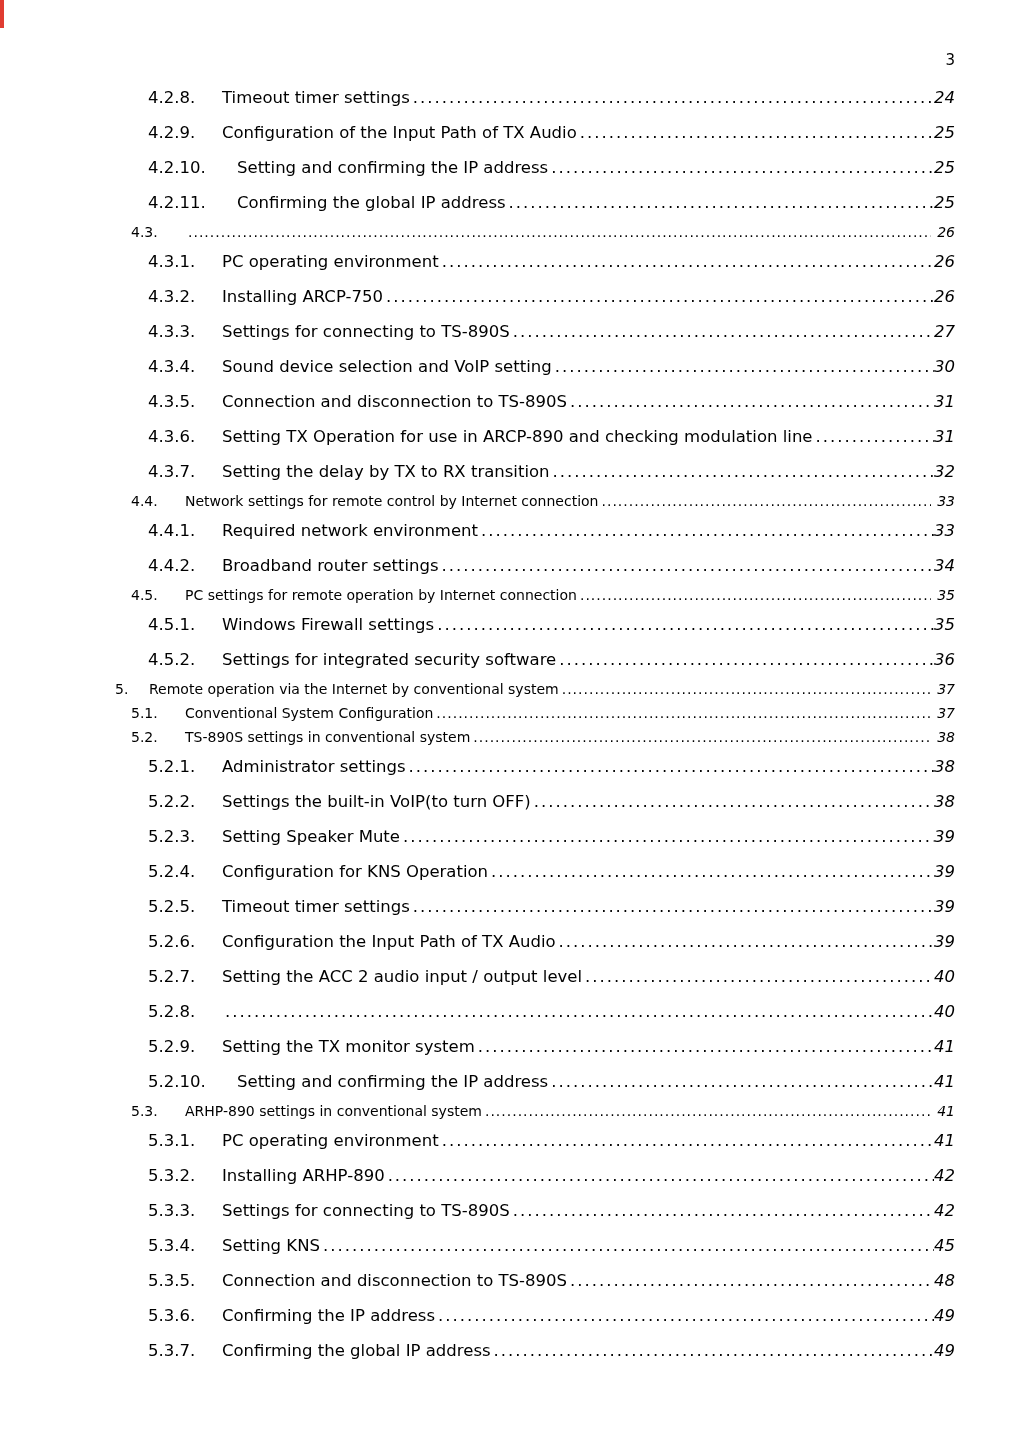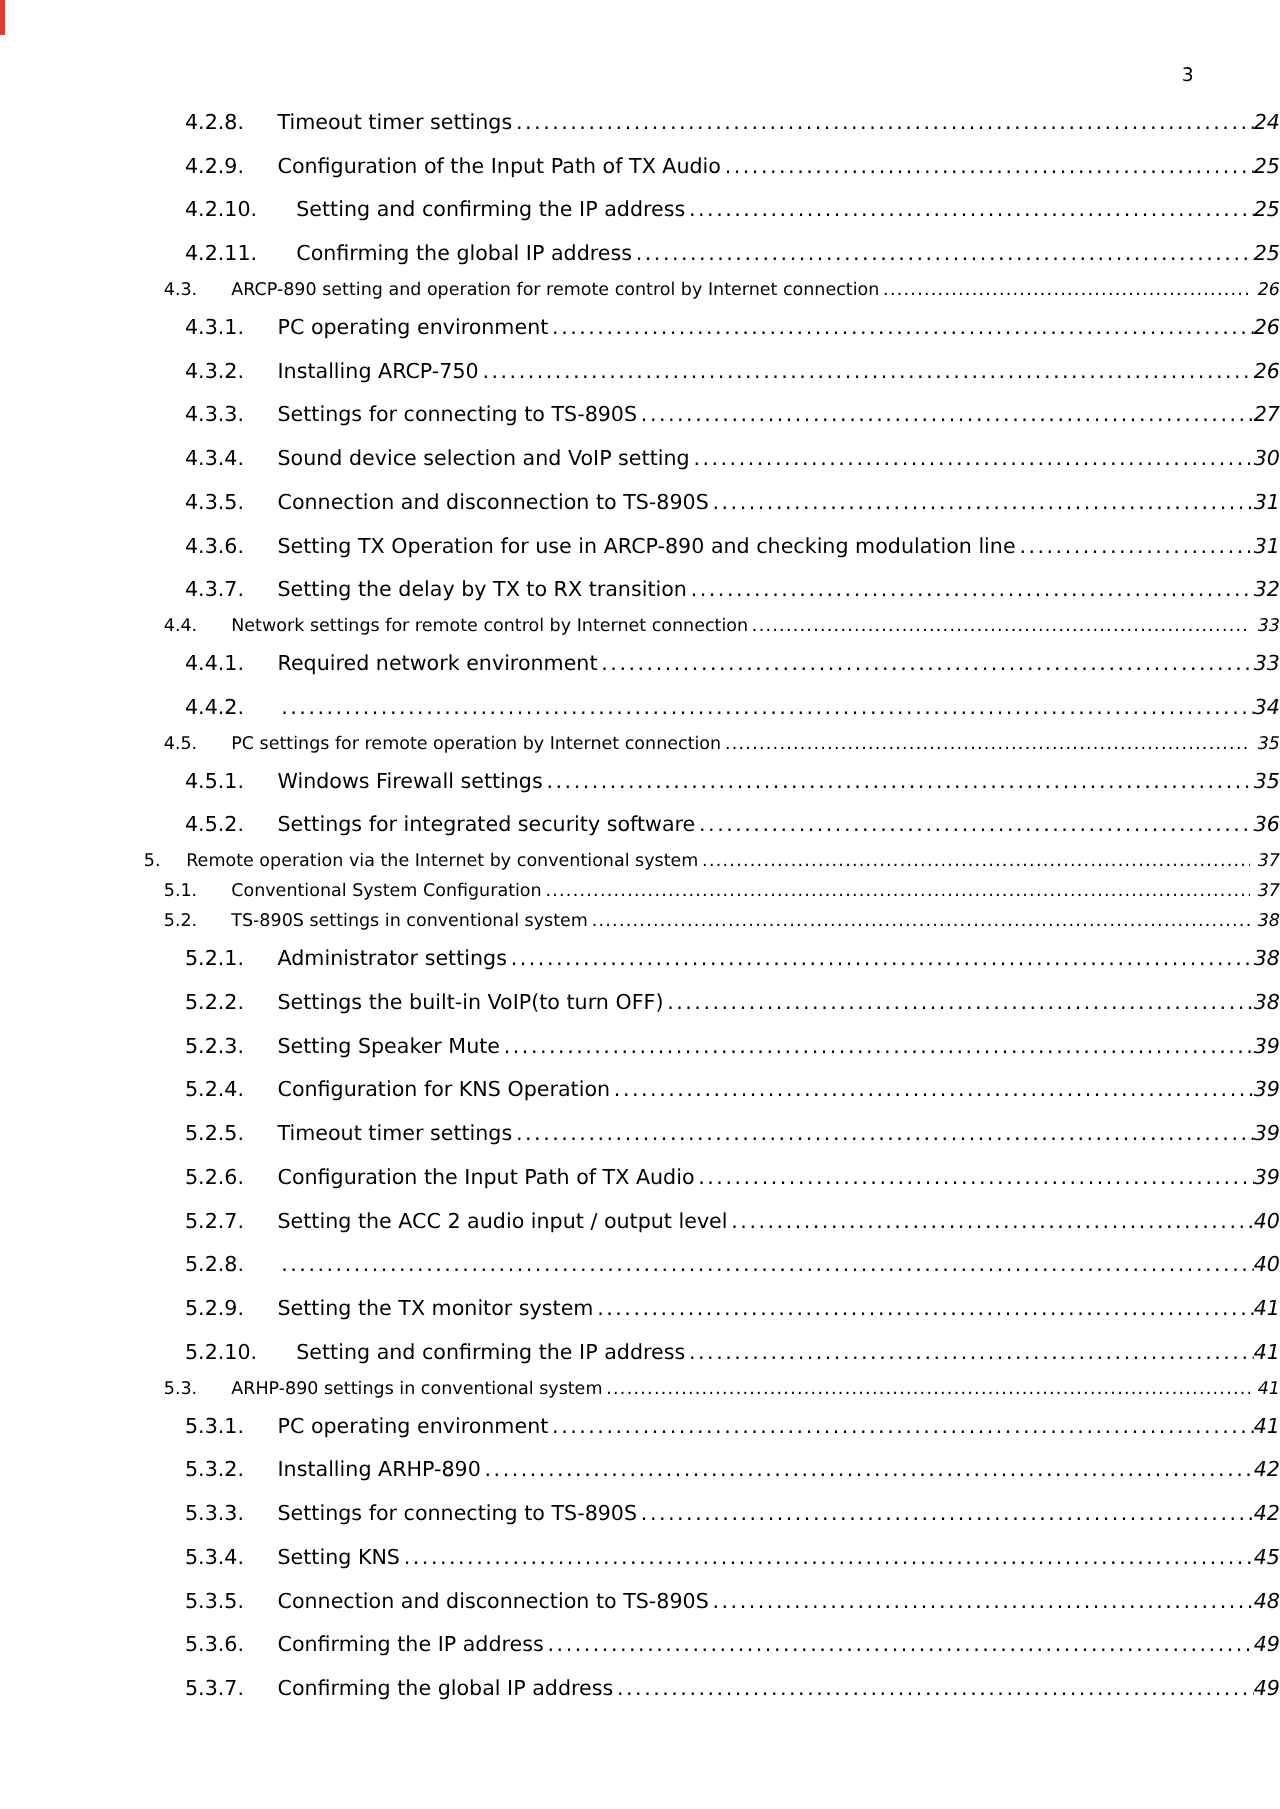--- a/index.html
+++ b/index.html
@@ -35,6 +35,7 @@
   .toc-row {
     display: flex;
     align-items: baseline;
+    margin-right: 69px;
     white-space: nowrap;
   }
   .toc-row .num    { flex: 0 0 auto; }

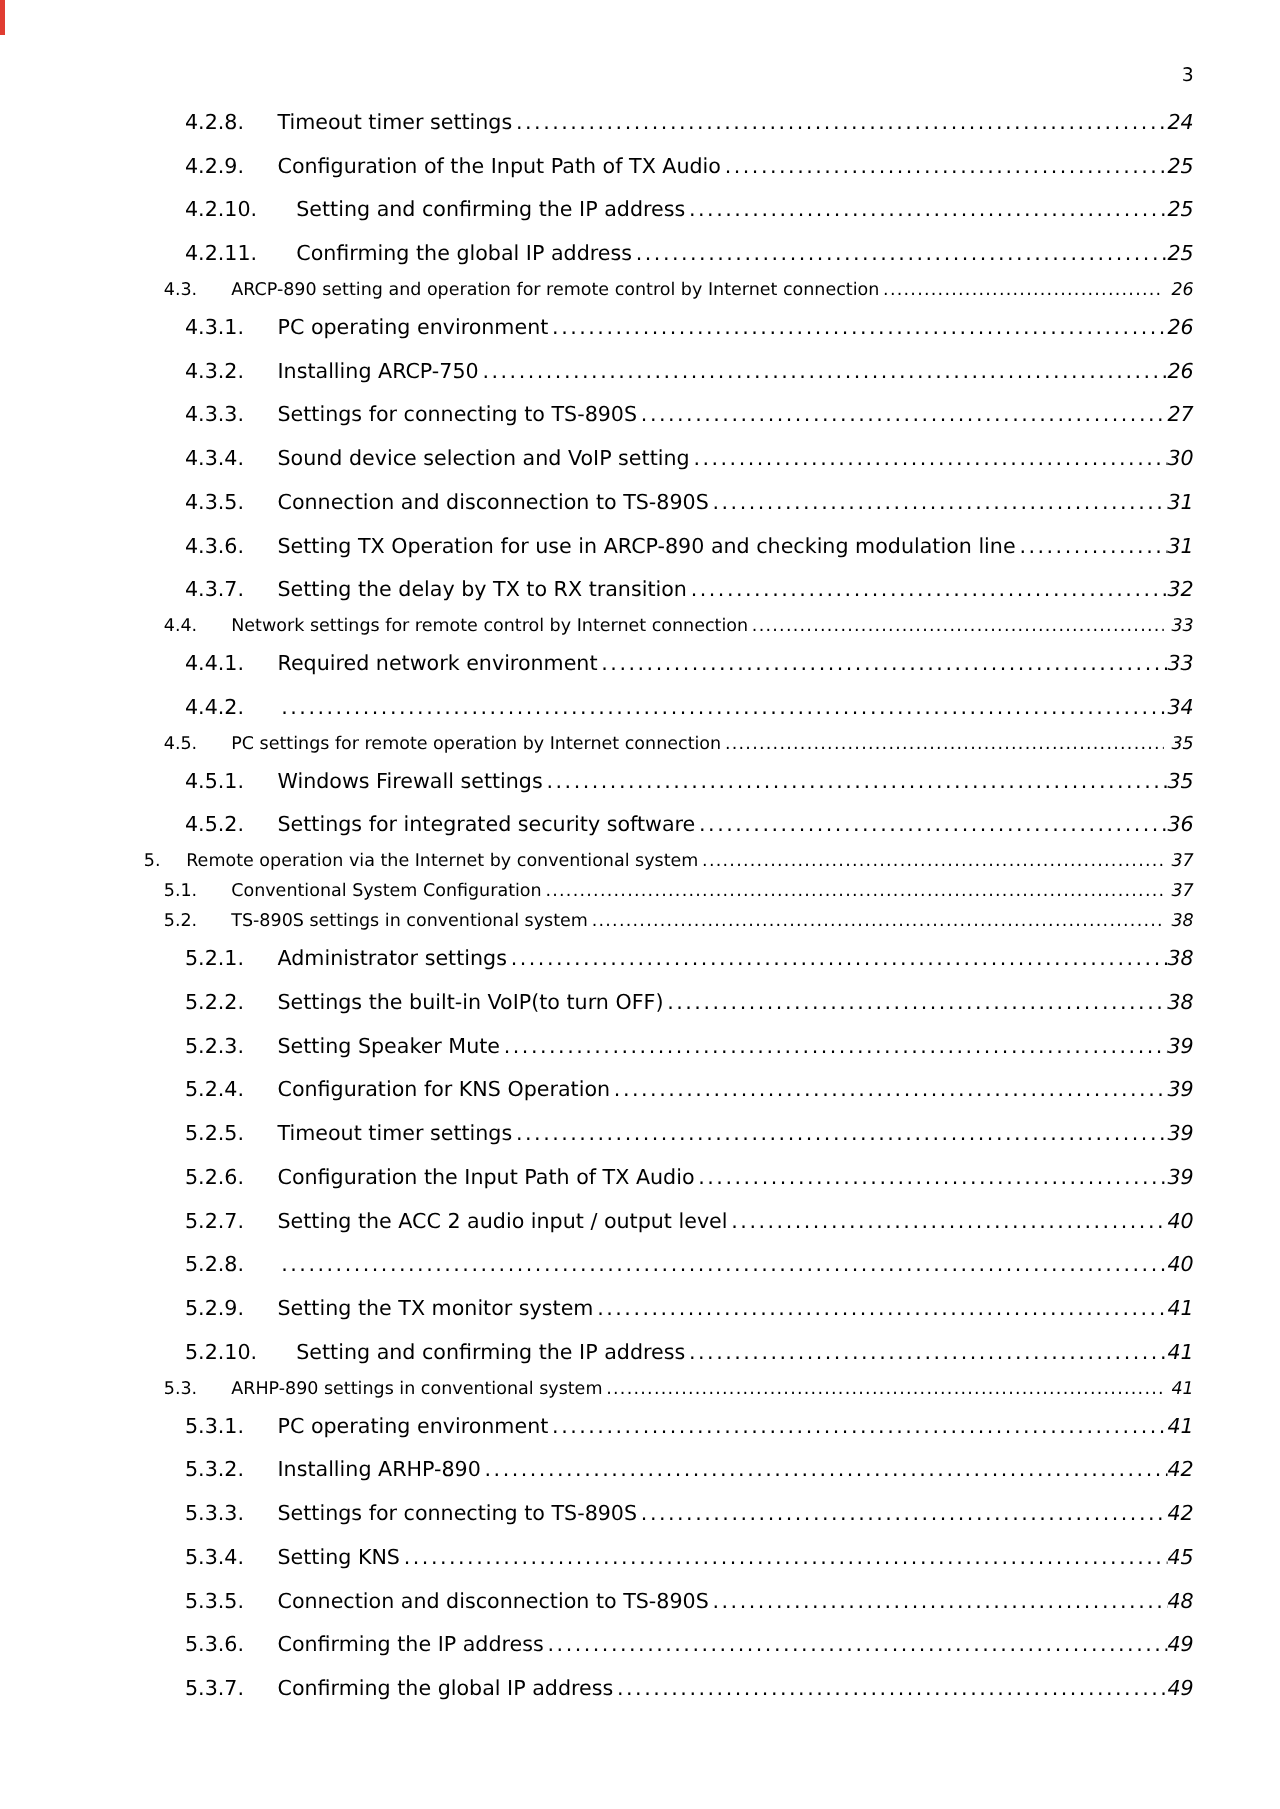--- a/index.html
+++ b/index.html
@@ -99,7 +99,6 @@
   </div>
       <div class="toc-row lvl2">
     <span class="num">4.3.</span>
-    <span class="title">ARCP-890 setting and operation for remote control by Internet connection</span>
     <span class="leader">....................................................................................................................................................................................................................................................................</span>
     <span class="pg">26</span>
   </div>

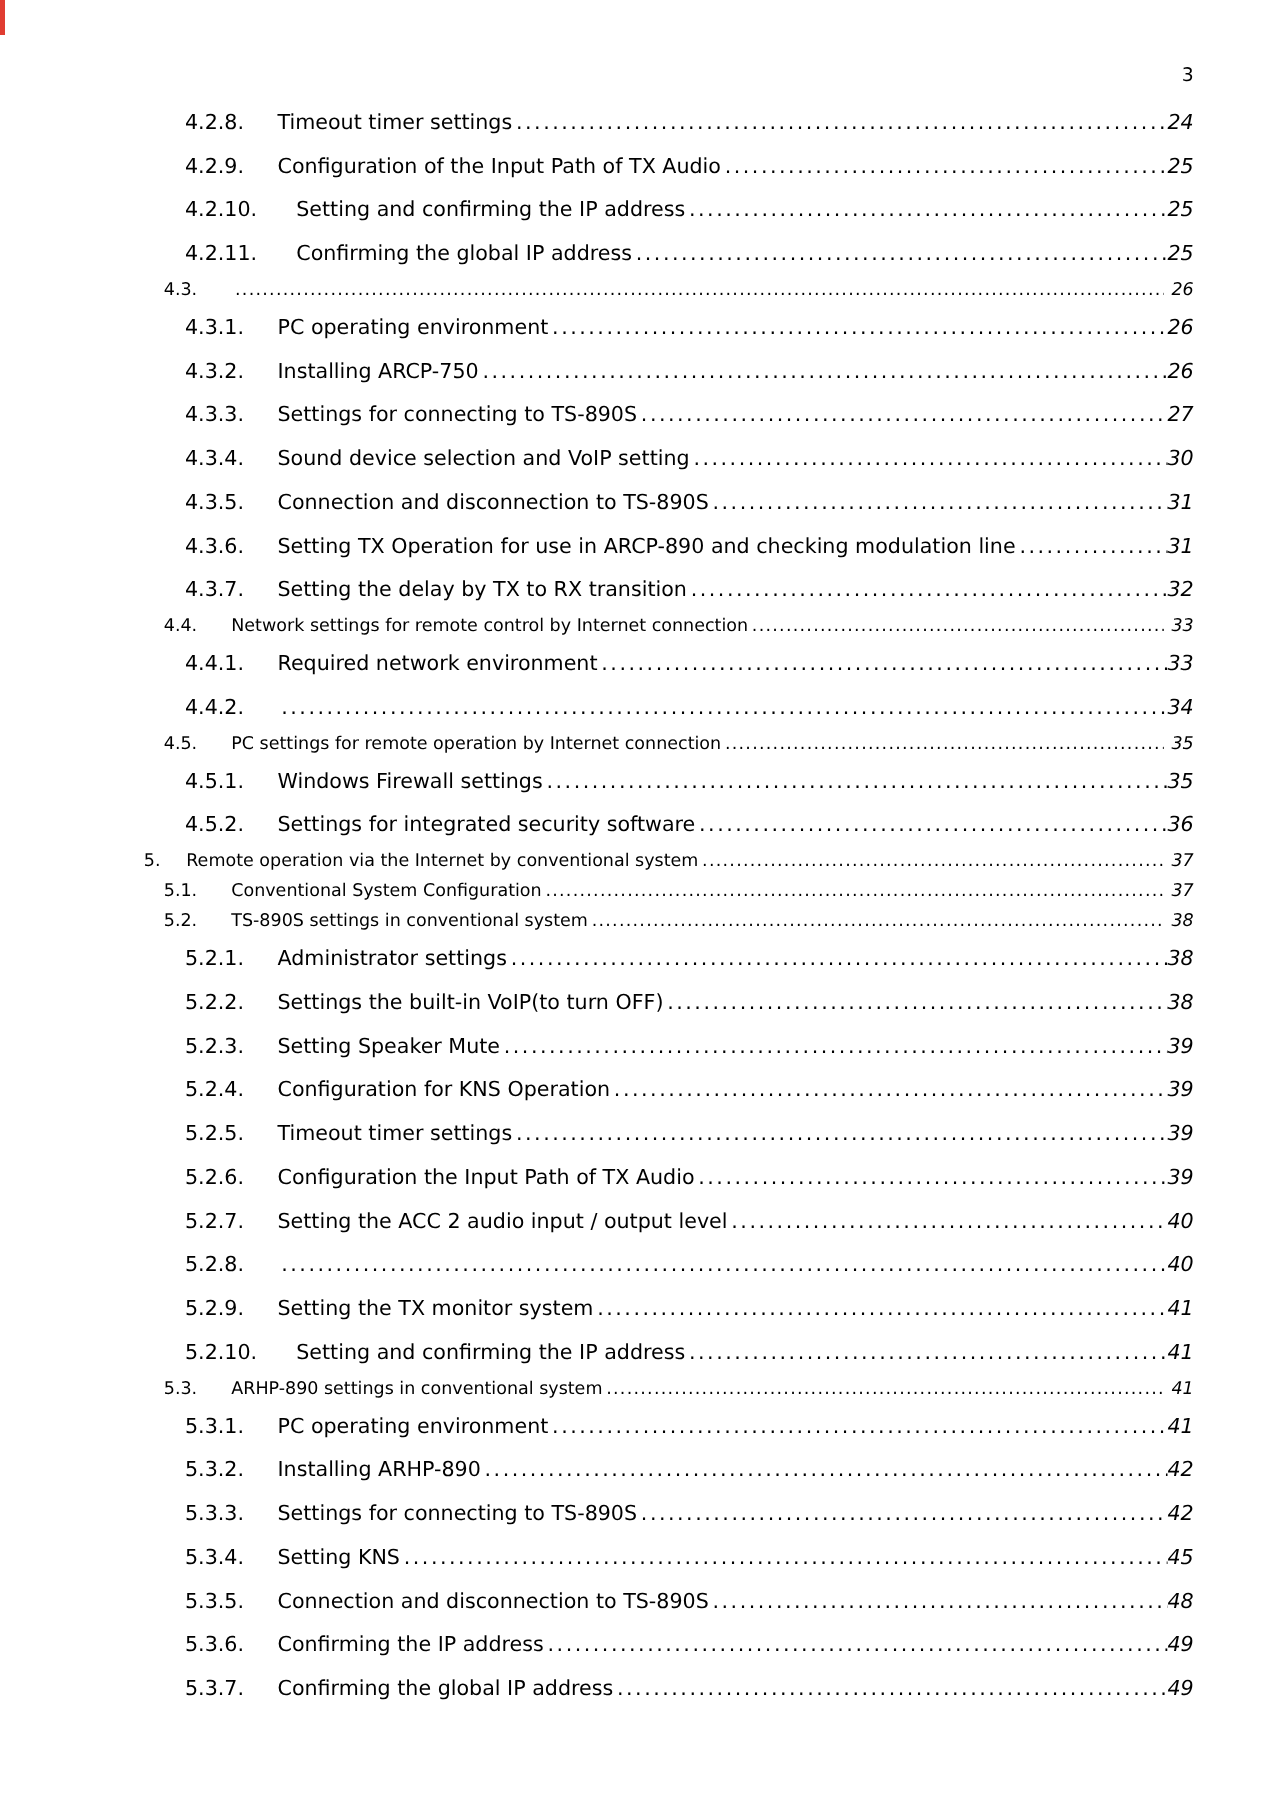--- a/index.html
+++ b/index.html
@@ -158,6 +158,7 @@
   </div>
       <div class="toc-row lvl3">
     <span class="num">4.4.2.</span>
+    <span class="title">Broadband router settings</span>
     <span class="leader">....................................................................................................................................................................................................................................................................</span>
     <span class="pg">34</span>
   </div>

